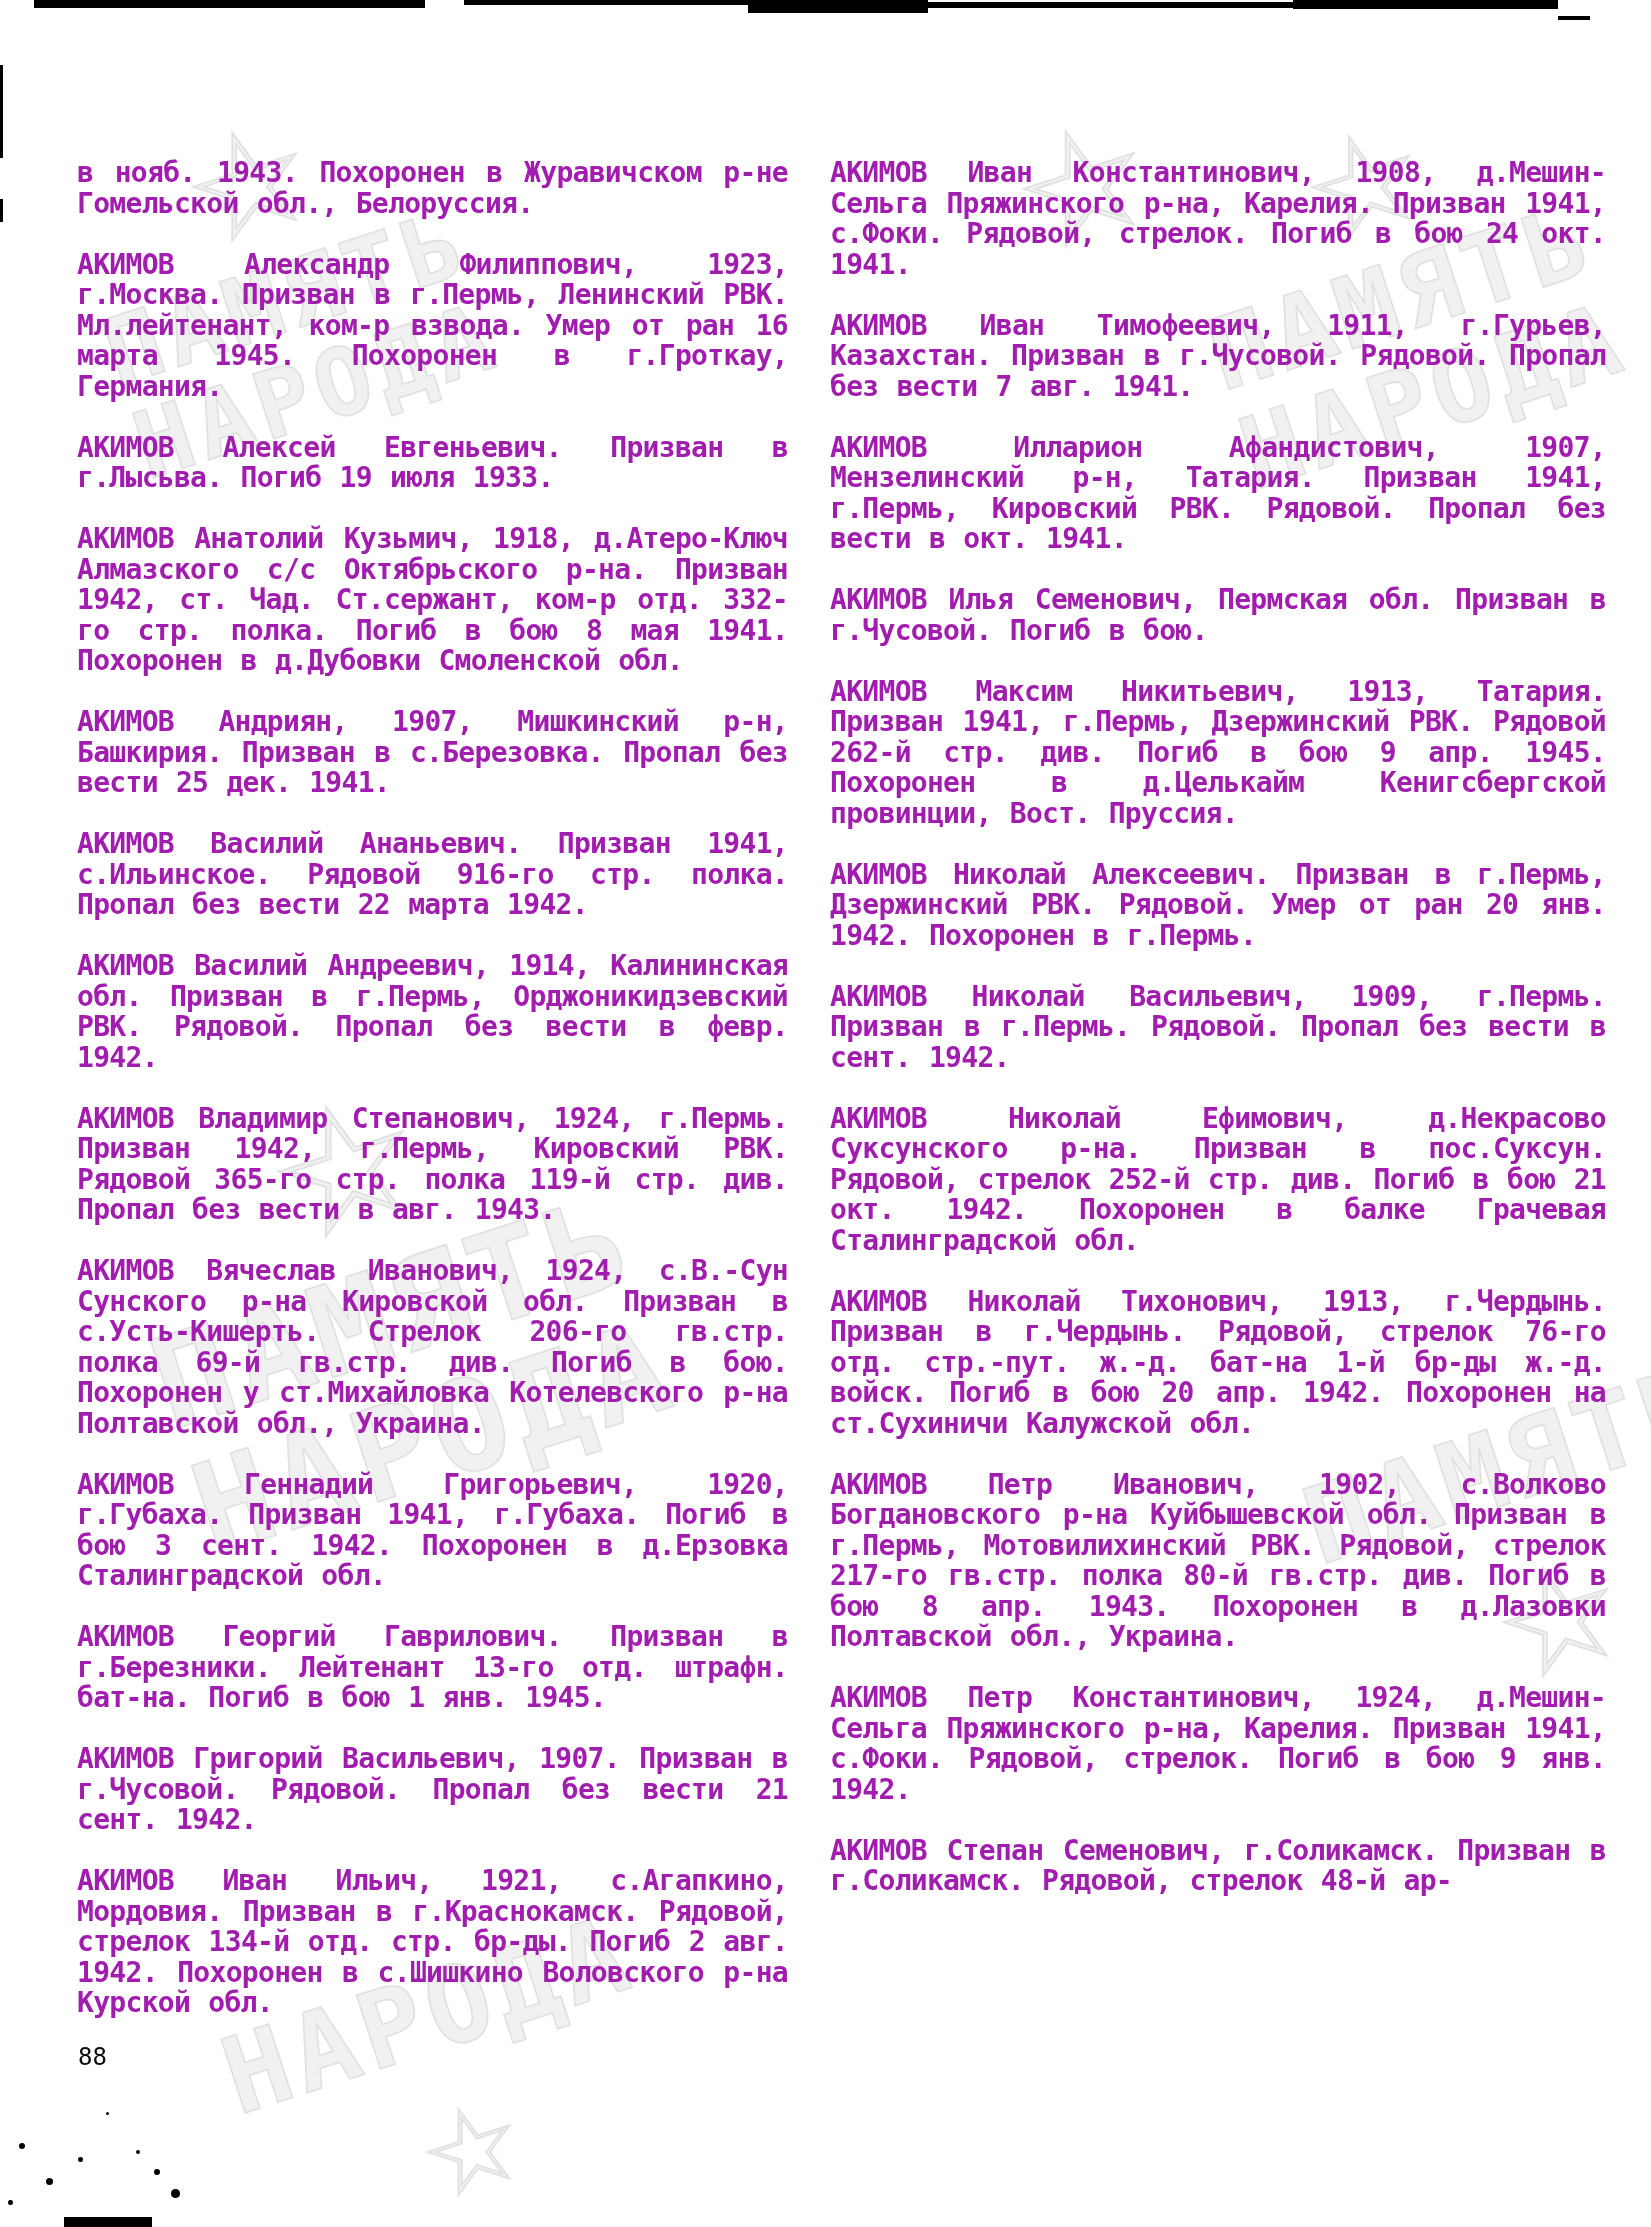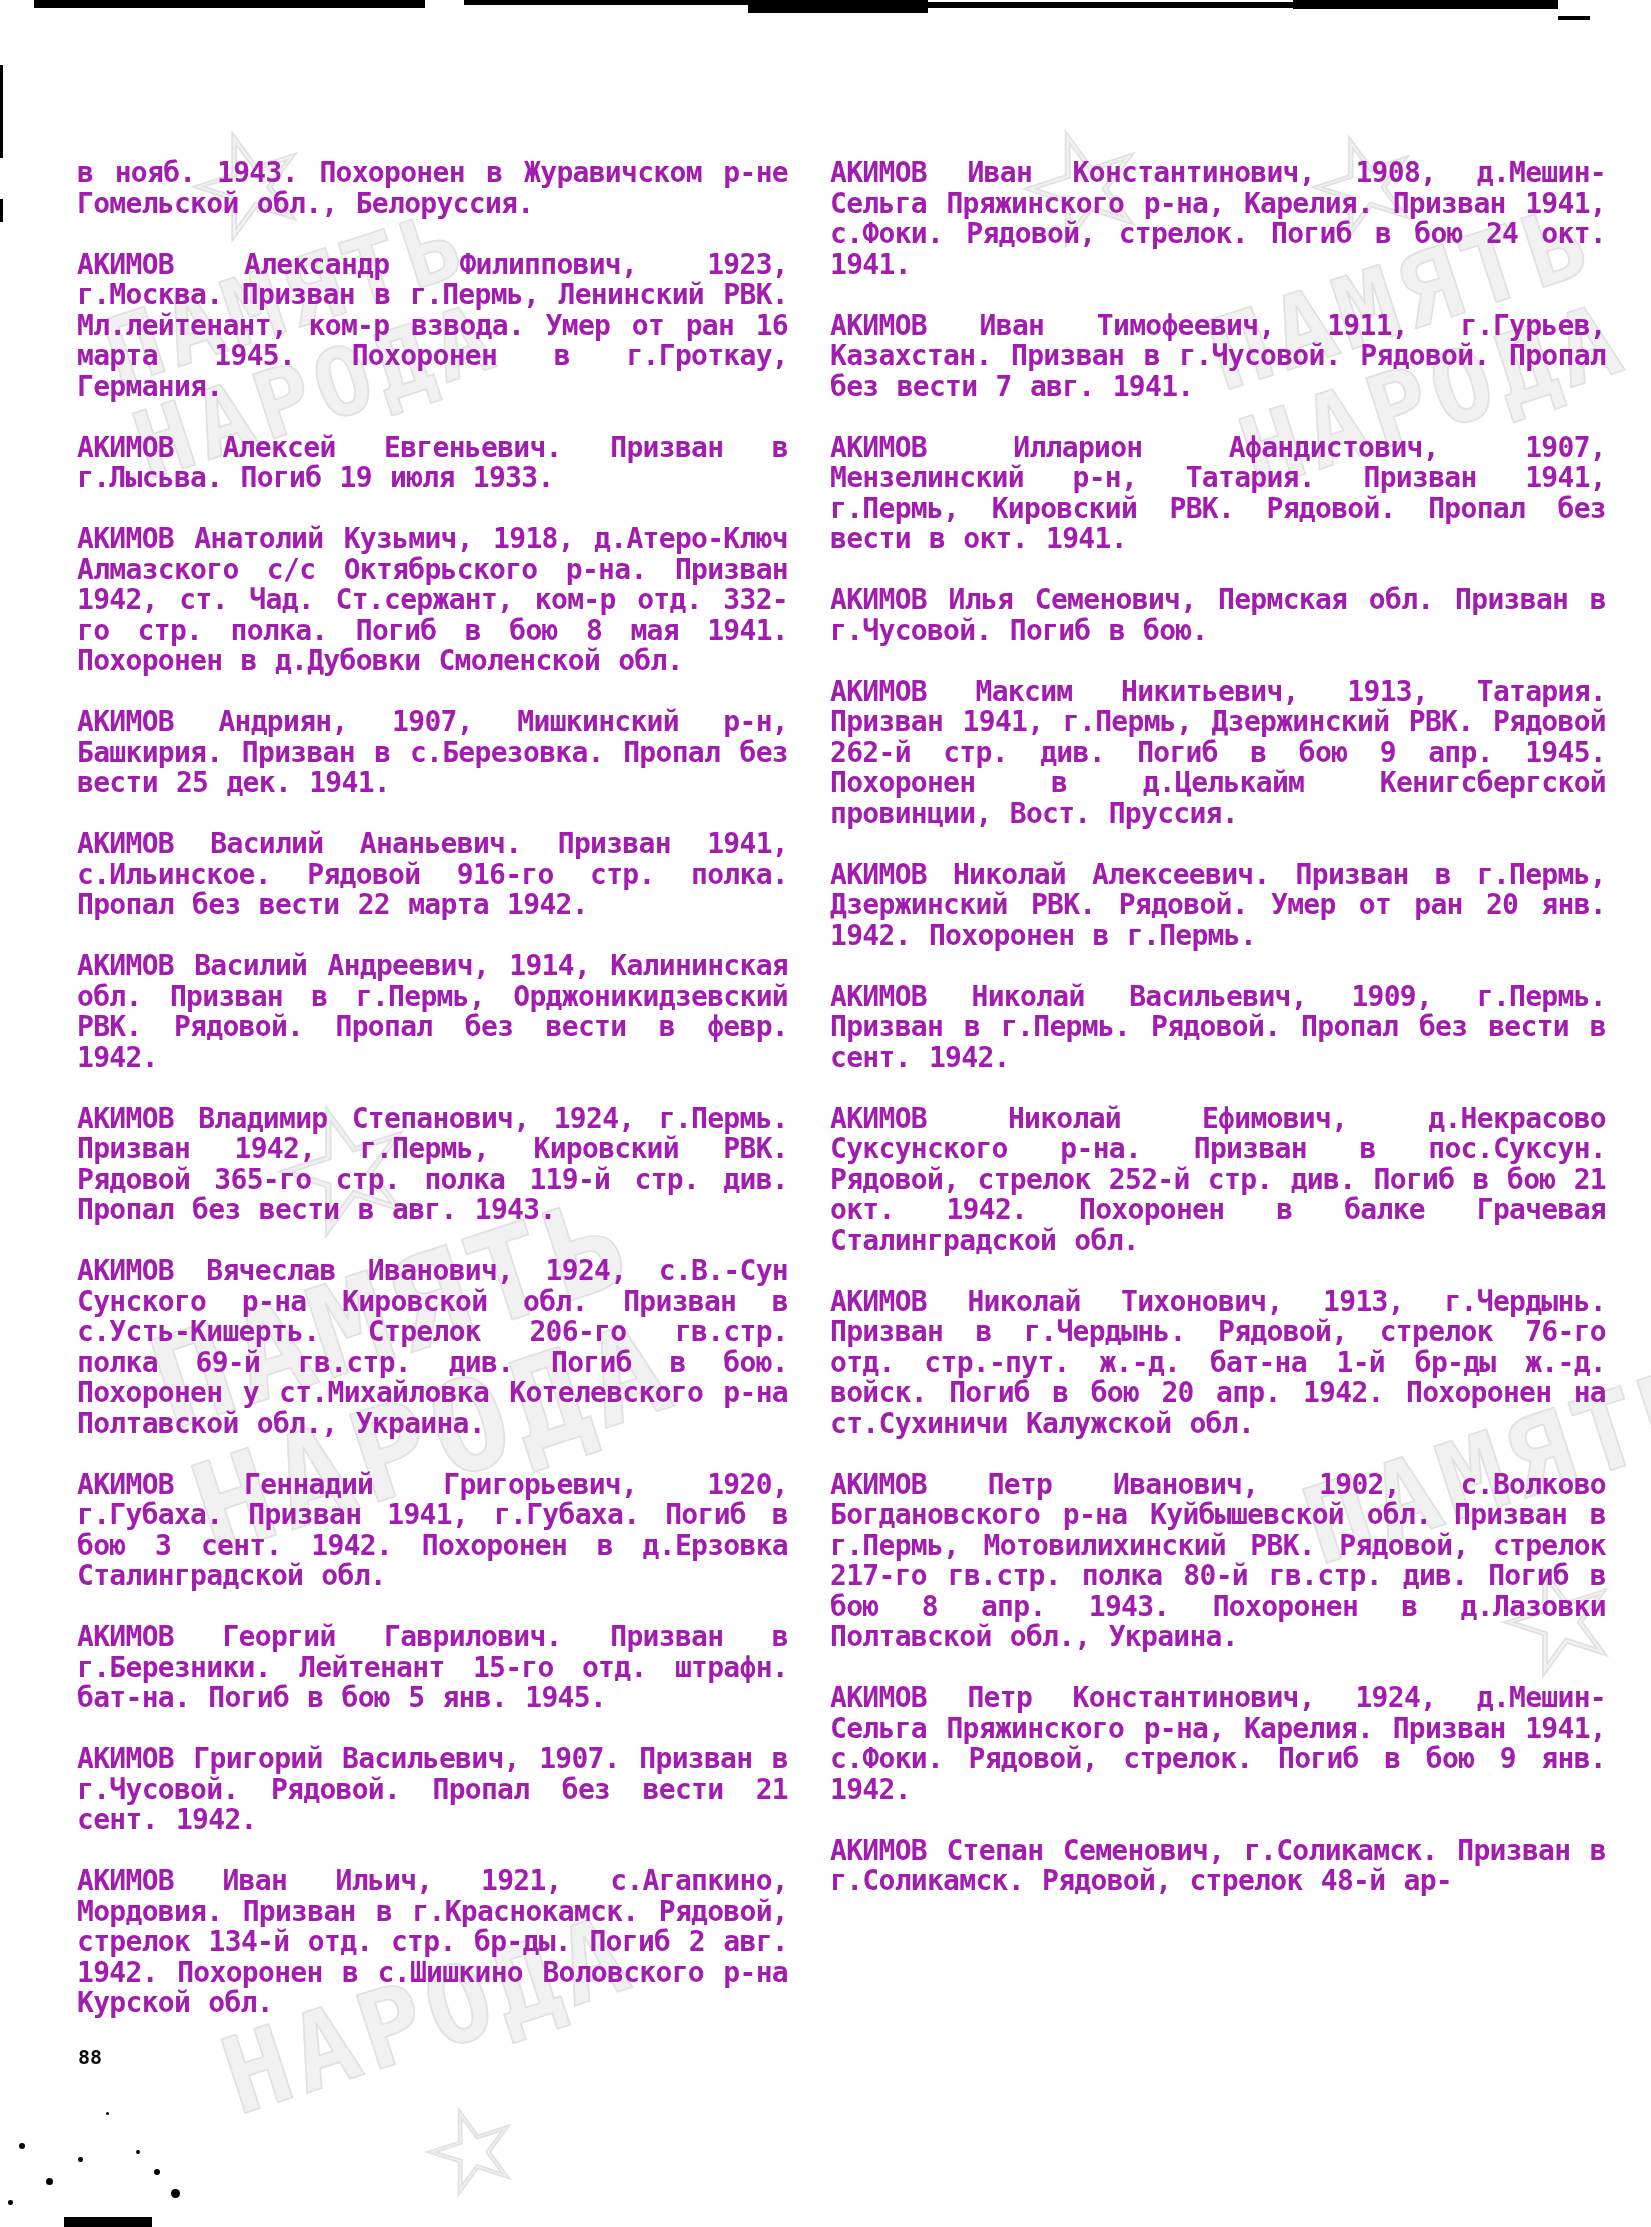--- a/index.html
+++ b/index.html
@@ -102,7 +102,7 @@
     <p class="entry">АКИМОВ Владимир Степанович, 1924, г.Пермь. Призван 1942, г.Пермь, Кировский РВК. Рядовой 365-го стр. полка 119-й стр. див. Пропал без вести в авг. 1943.</p>
     <p class="entry">АКИМОВ Вячеслав Иванович, 1924, с.В.-Сун Сунского р-на Кировской обл. Призван в с.Усть-Кишерть. Стрелок 206-го гв.стр. полка 69-й гв.стр. див. Погиб в бою. Похоронен у ст.Михайловка Котелевского р-на Полтавской обл., Украина.</p>
     <p class="entry">АКИМОВ Геннадий Григорьевич, 1920, г.Губаха. Призван 1941, г.Губаха. Погиб в бою 3 сент. 1942. Похоронен в д.Ерзовка Сталинградской обл.</p>
-    <p class="entry">АКИМОВ Георгий Гаврилович. Призван в г.Березники. Лейтенант 15-го отд. штрафн. бат-на. Погиб в бою 5 янв. 1945.</p>
+    <p class="entry">АКИМОВ Георгий Гаврилович. Призван в г.Березники. Лейтенант 13-го отд. штрафн. бат-на. Погиб в бою 1 янв. 1945.</p>
     <p class="entry">АКИМОВ Григорий Васильевич, 1907. Призван в г.Чусовой. Рядовой. Пропал без вести 21 сент. 1942.</p>
     <p class="entry">АКИМОВ Иван Ильич, 1921, с.Агапкино, Мордовия. Призван в г.Краснокамск. Рядовой, стрелок 134-й отд. стр. бр-ды. Погиб 2 авг. 1942. Похоронен в с.Шишкино Воловского р-на Курской обл.</p>
   </section>

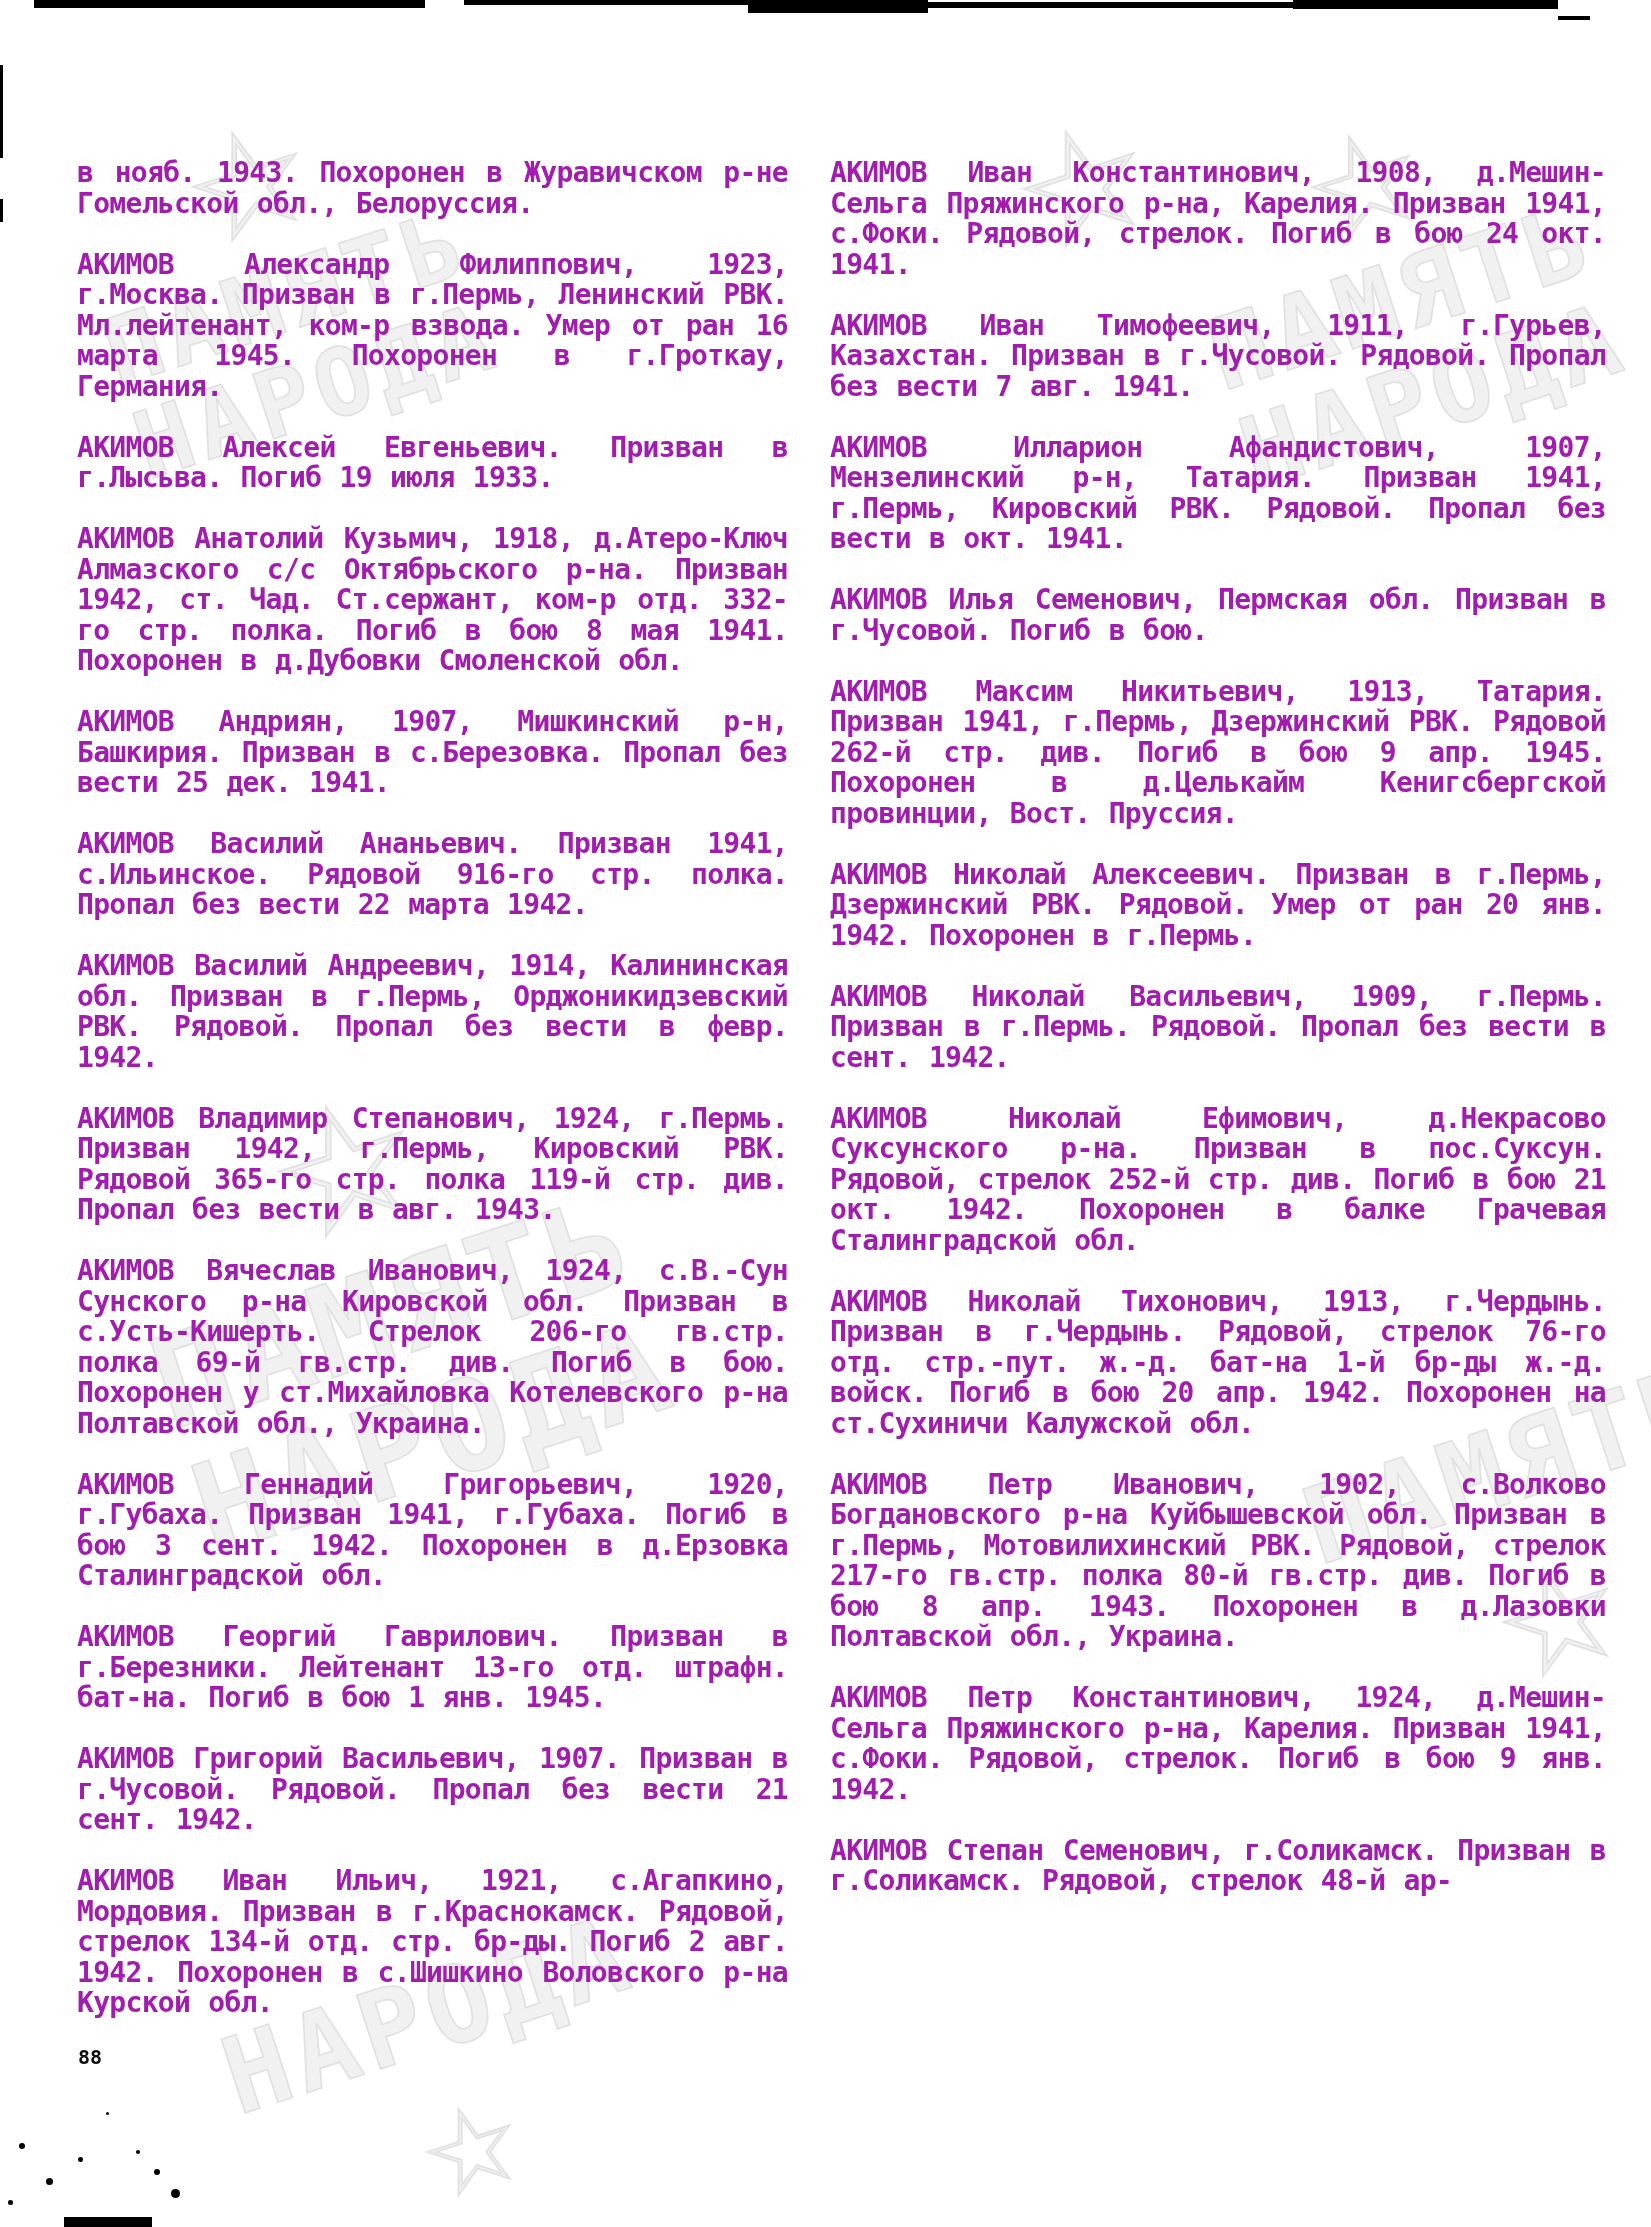--- a/index.html
+++ b/index.html
@@ -34,7 +34,7 @@
 
   .page-number {
     position:absolute; left:78px; top:2042px;
-    font-size:20px; line-height:30.5px; font-weight:700;
+    font-size:24px; line-height:30.5px; font-weight:400;
     color:#0d0d0d; z-index:2;
   }
 

